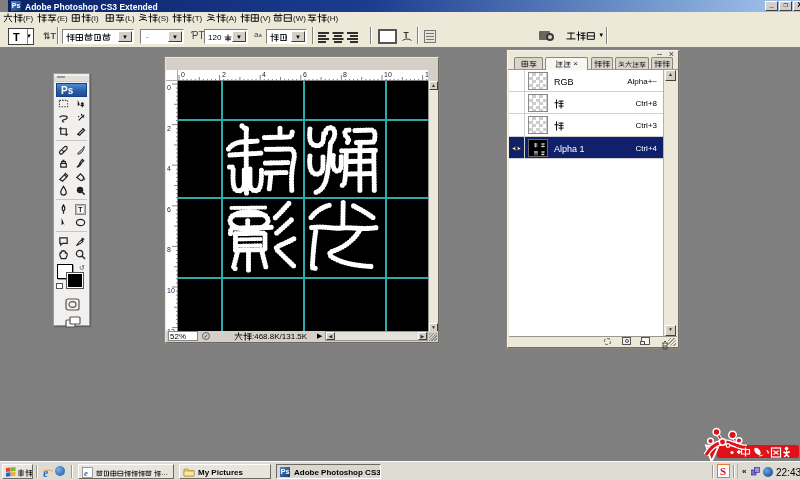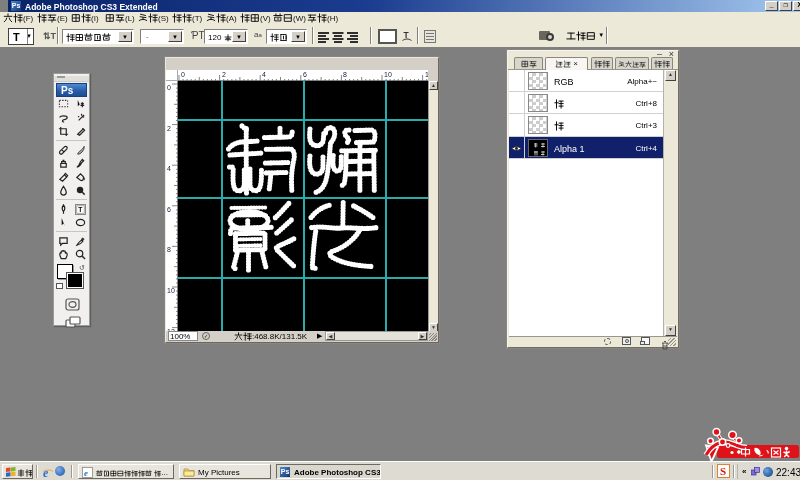--- a/index.html
+++ b/index.html
@@ -581,7 +581,7 @@
         <div class="sbtn" style="left:0;bottom:0;width:9px;height:9px">▼</div>
       </div>
 <div id="dstatus">
-<div style="position:absolute;left:2px;top:0px;width:30px;height:10px;background:#fff;border:1px solid #888;font-size:8px;padding:0px 1px">100%</div>
+<div style="position:absolute;left:2px;top:0px;width:30px;height:10px;background:#fff;border:1px solid #888;font-size:8px;padding:0px 1px">52%</div>
 <div style="position:absolute;left:36px;top:1px;width:8px;height:8px;border:1px solid #666;border-radius:50%;font-size:5px;text-align:center;line-height:7px">✓</div>
 <div style="position:absolute;left:68px;top:1px"><svg class="hz" style="" width="9" height="9" viewBox="0 0 12 12">
             <use href="#gC"></use>

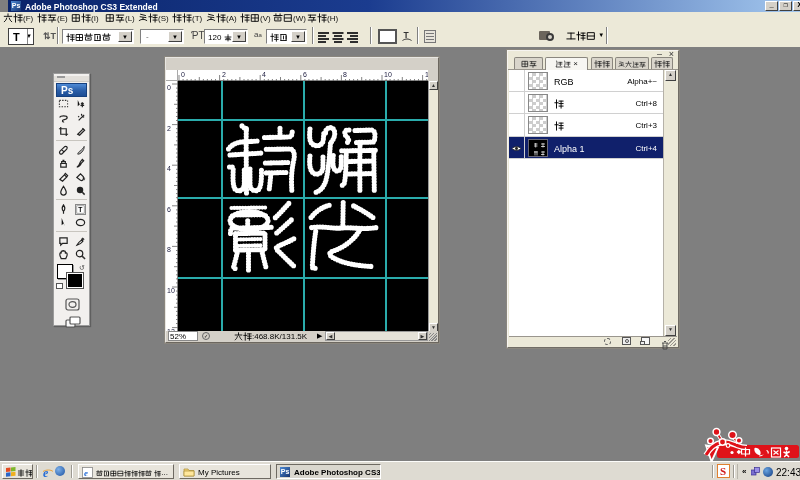--- a/index.html
+++ b/index.html
@@ -771,7 +771,7 @@
         <path d="M1,2 h4 l1,1.5 h5 V9 H1 Z" fill="#f5d478" stroke="#a98d35" stroke-width="0.7"></path>
         <path d="M1,4 h10 V9 H1 Z" fill="#ffe79c" stroke="#a98d35" stroke-width="0.7"></path>
       </svg>
-      <span style="position:absolute;left:18px;top:3px;font-weight:normal">My Pictures</span>
+      <span style="position:absolute;left:18px;top:3px;font-weight:bold">My Pictures</span>
     </div>
 <div class="tbtn" style="left:276px;width:105px;border-color:#6e6a62 #fff #fff #6e6a62;background:#dad7ce">
       <span style="position:absolute;left:3px;top:2px;width:10px;height:10px;background:linear-gradient(135deg,#4e8ad4,#16336e);color:#fff;font-size:7px;font-weight:bold;line-height:10px;text-align:center">Ps</span>

